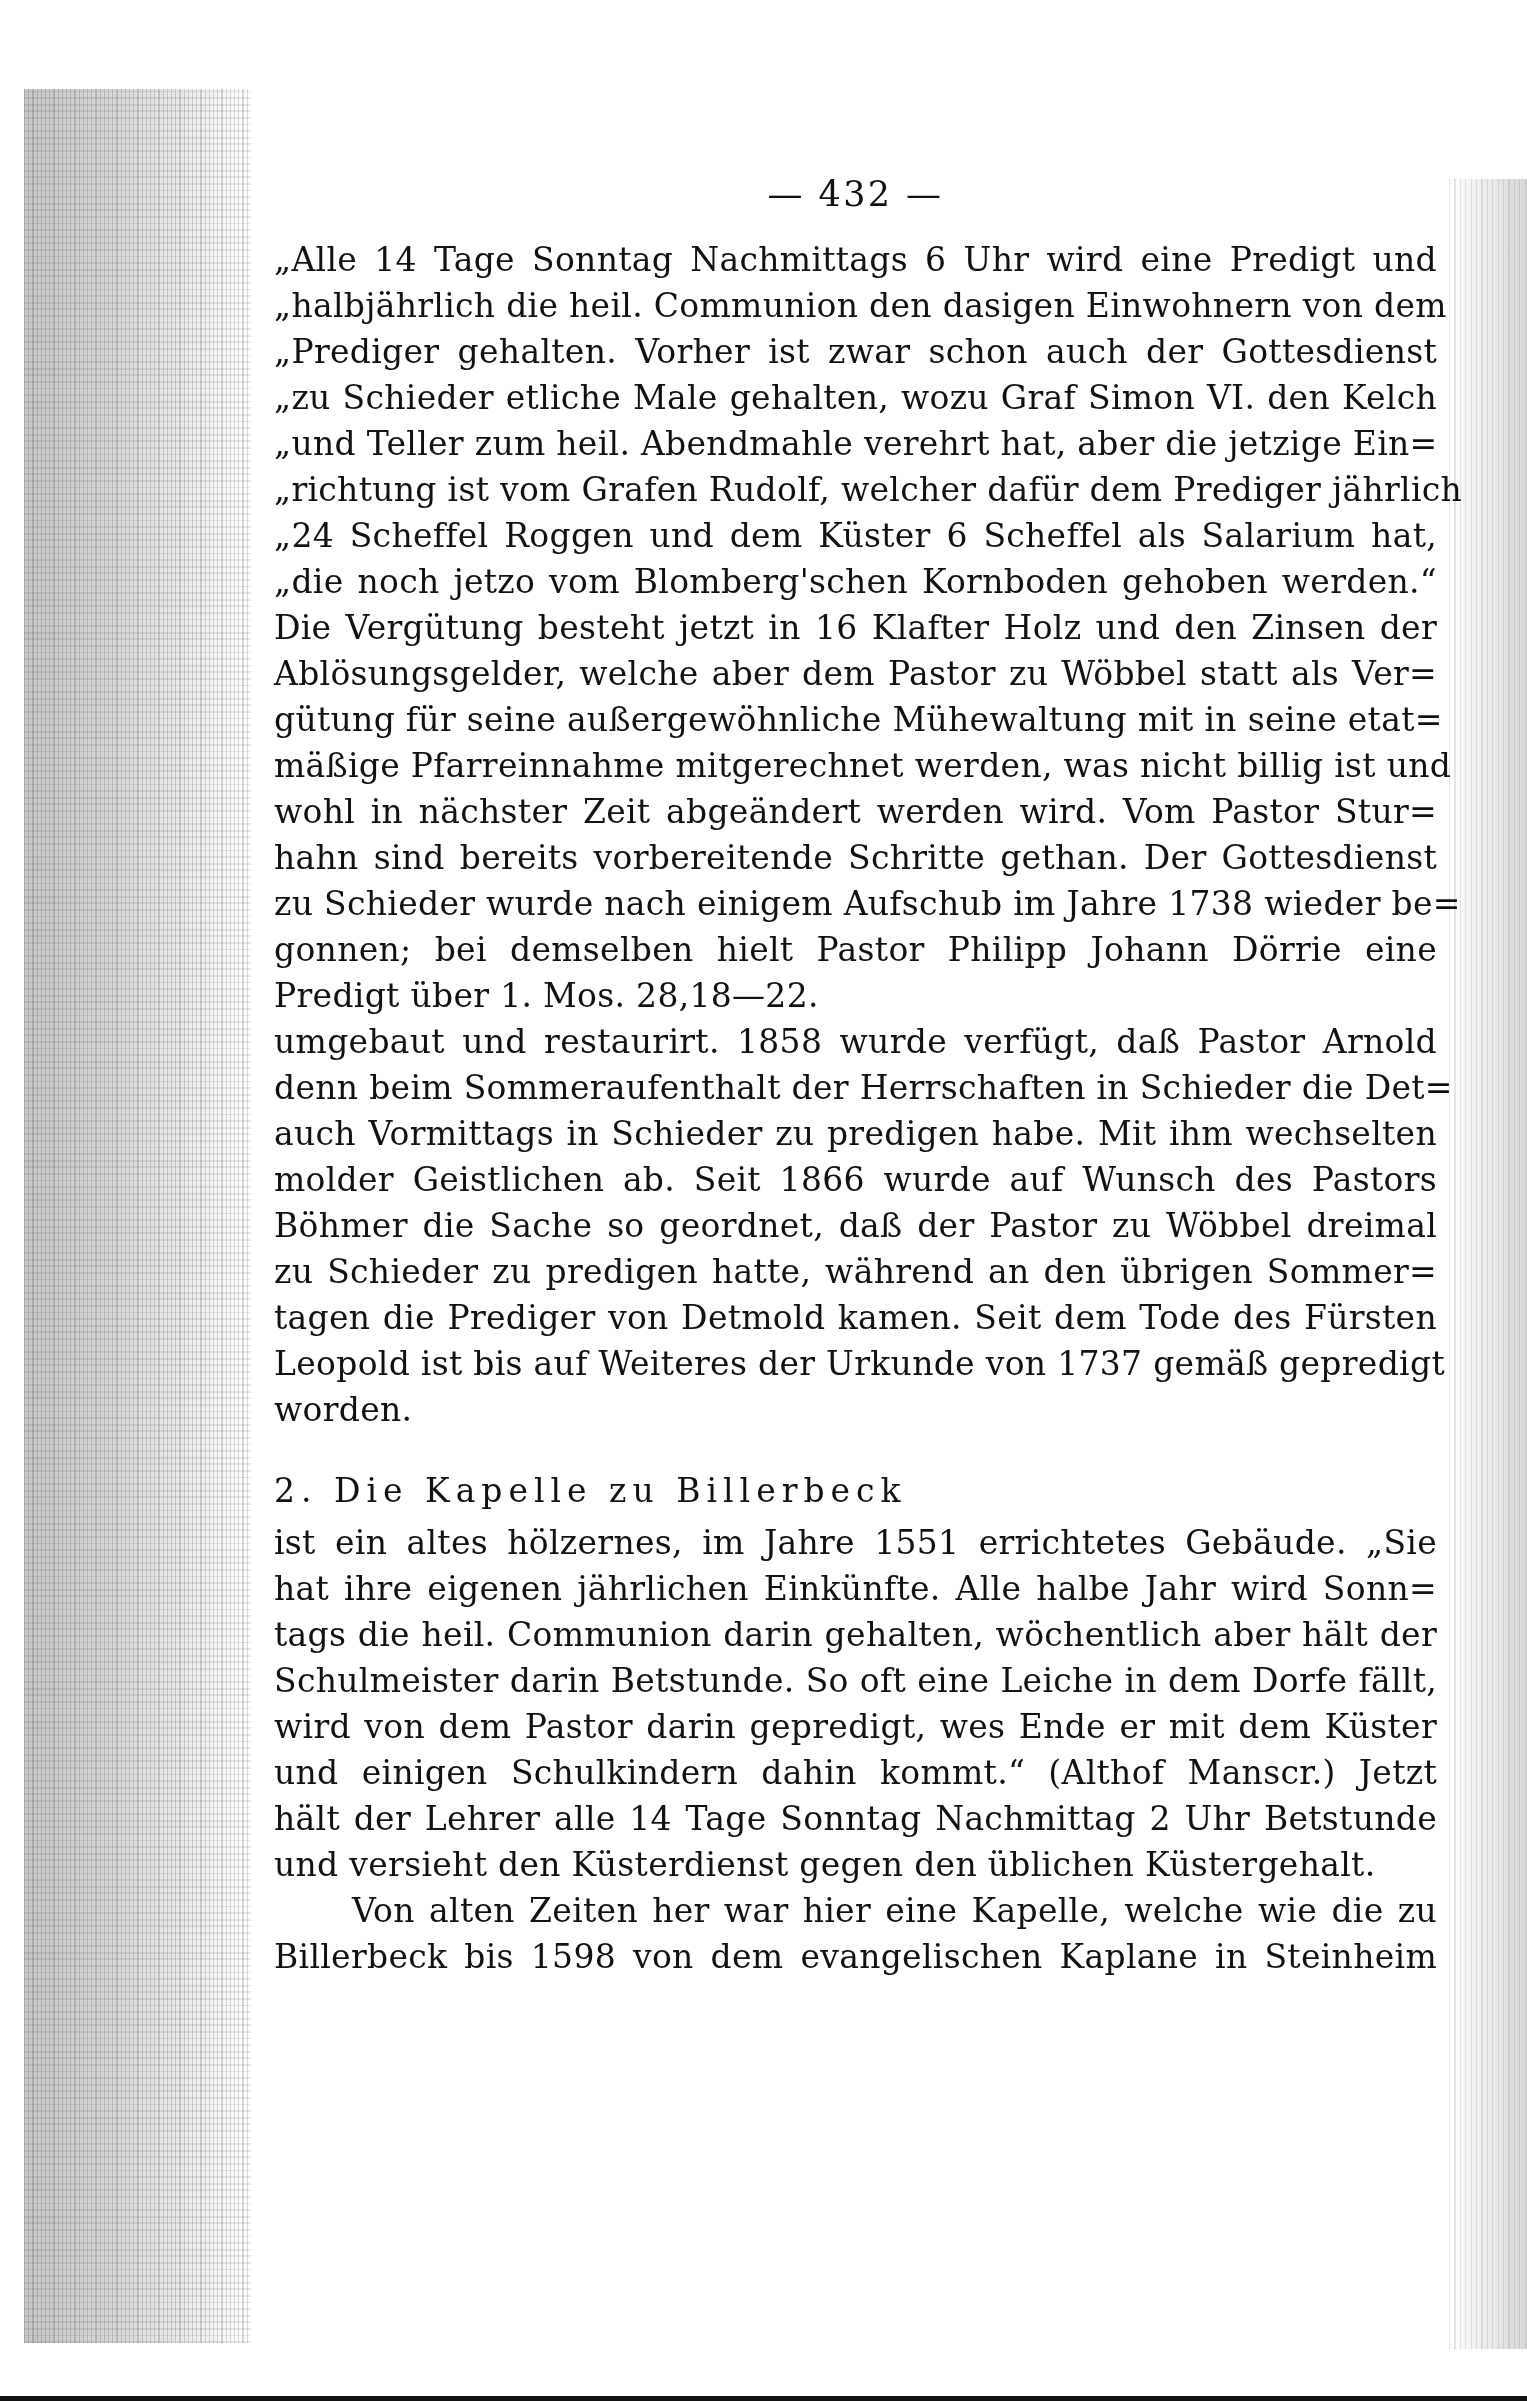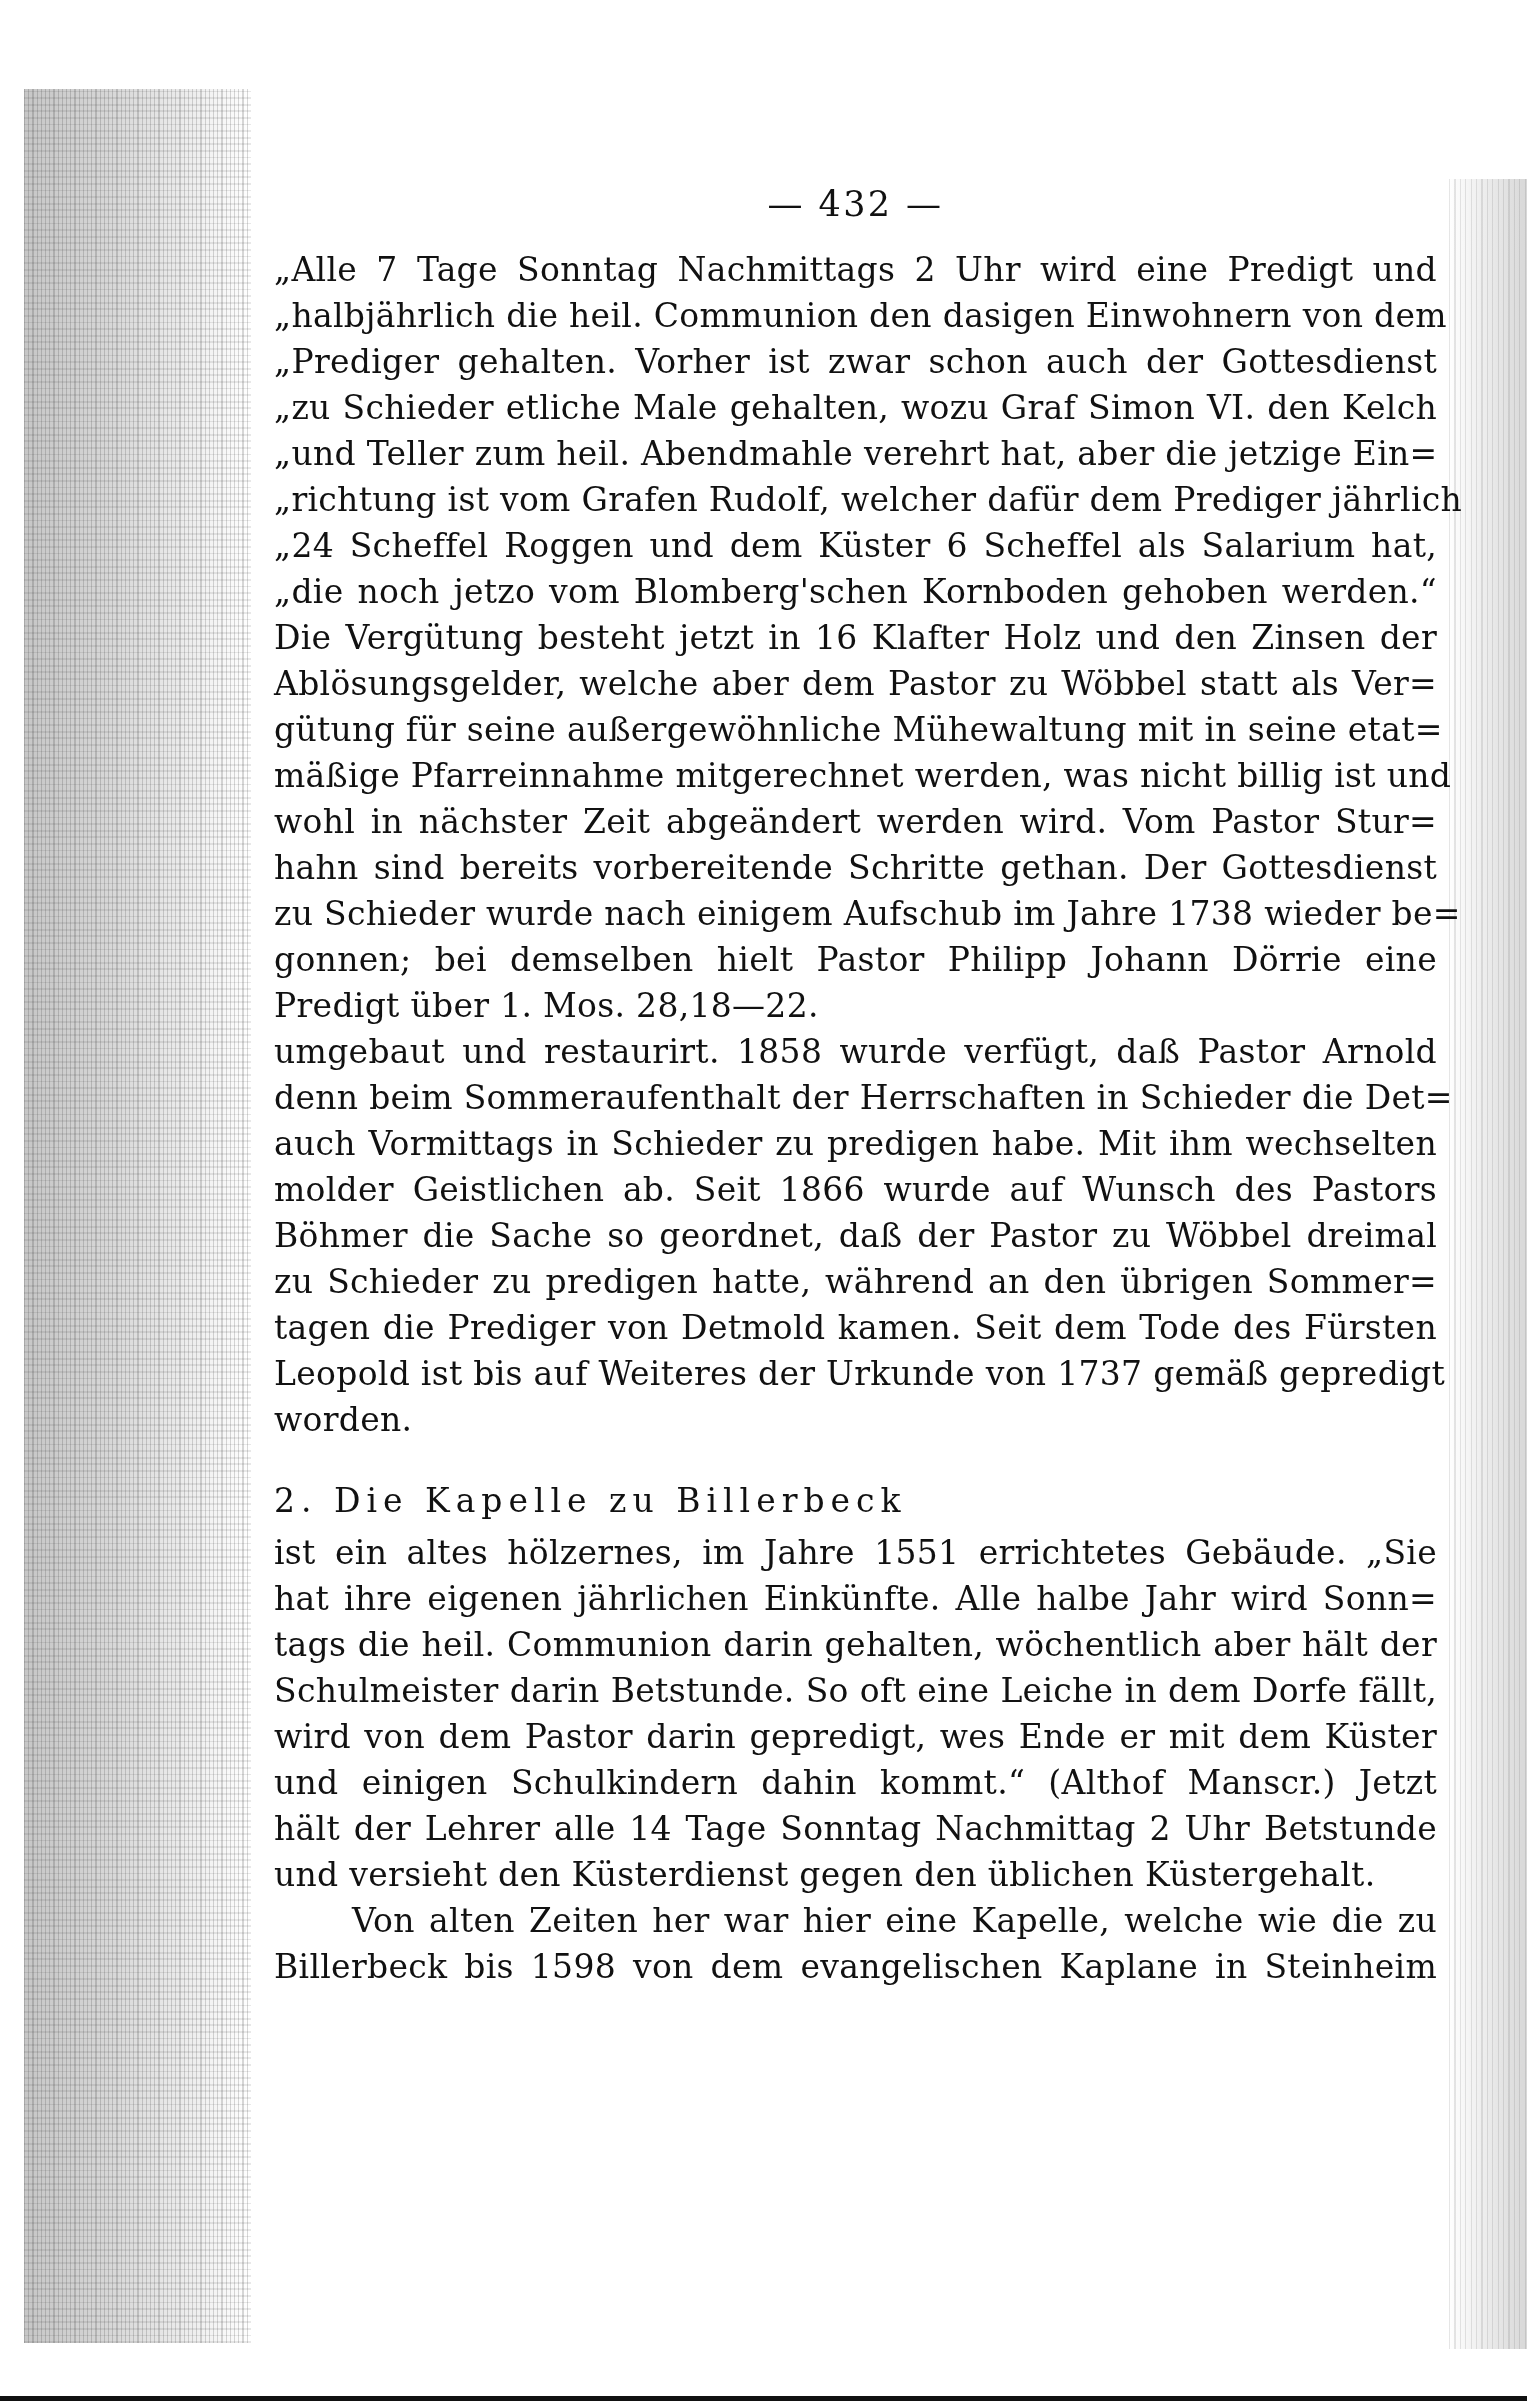--- a/index.html
+++ b/index.html
@@ -49,7 +49,7 @@
   .page {
     position: absolute;
     left: 274px;
-    top: 184px;
+    top: 174px;
     width: 1163px;
   }
   .page-number {

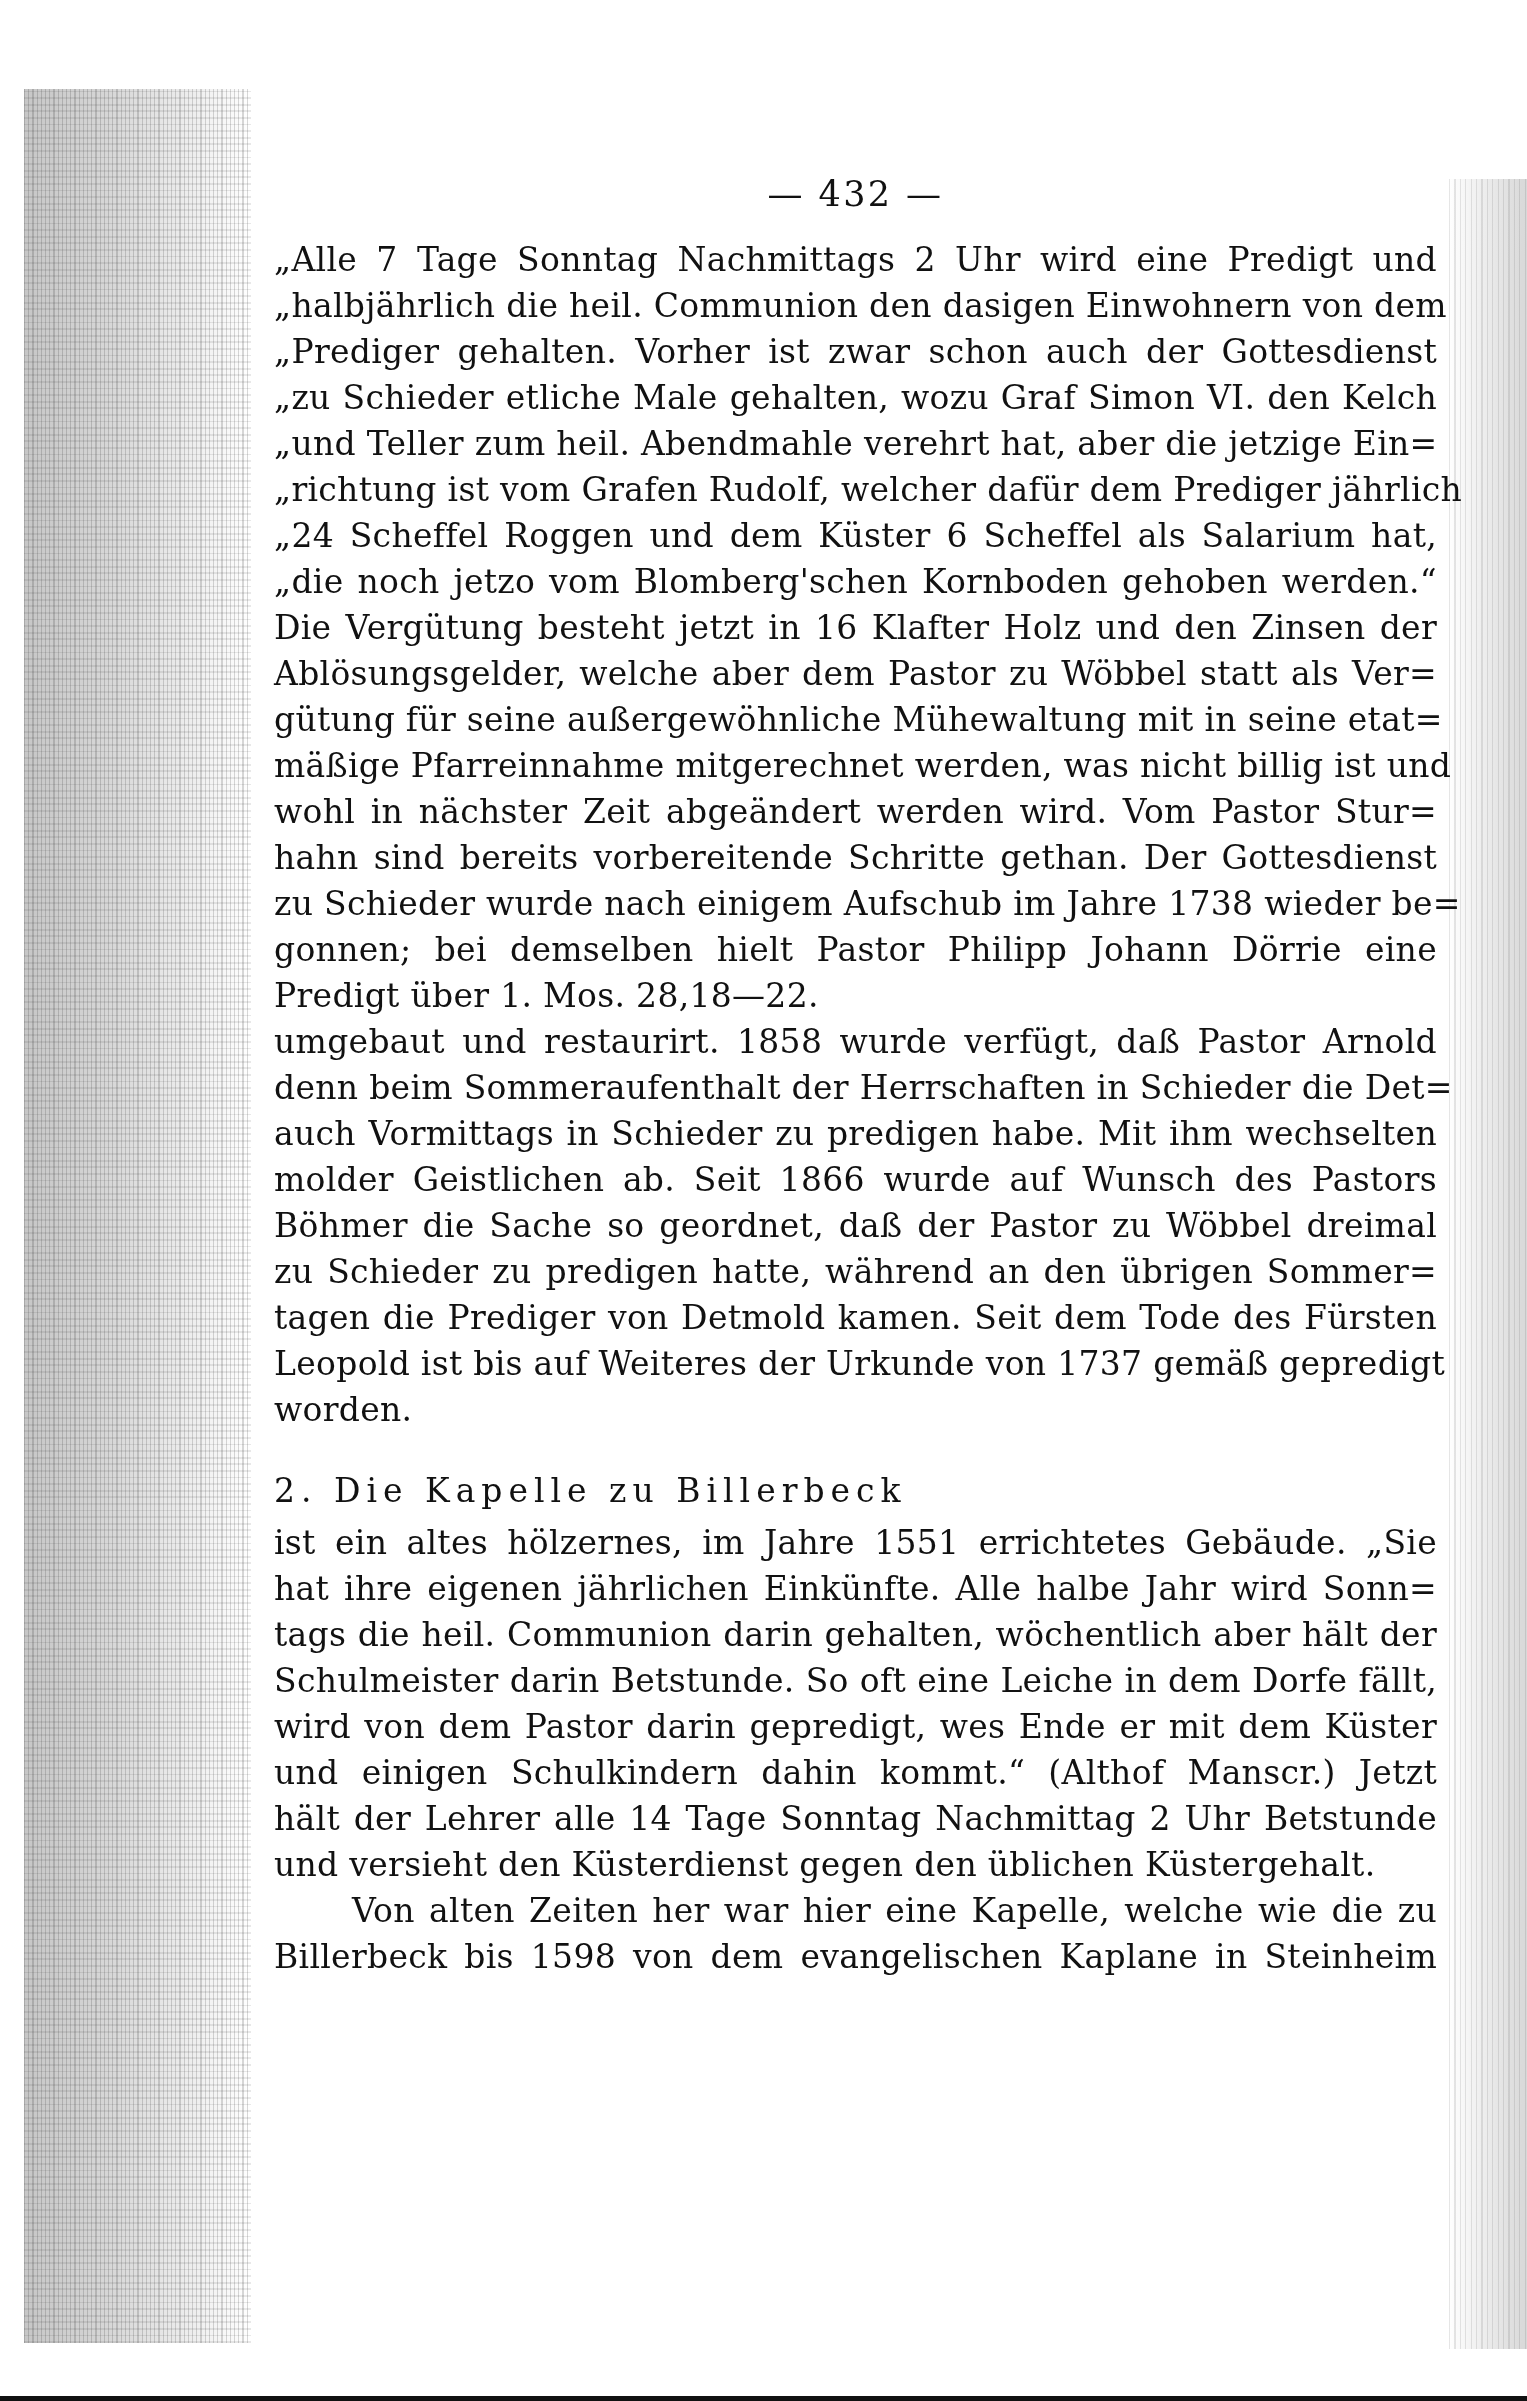--- a/index.html
+++ b/index.html
@@ -95,7 +95,7 @@
   <div class="page-number">— 432 —</div>
   <div id="page-body">
       <p class="para">
-        <span class="line">„Alle 7 Tage Sonntag Nachmittags 2 Uhr wird eine Predigt und</span>
+        <span class="line">„Alle 14 Tage Sonntag Nachmittags 6 Uhr wird eine Predigt und</span>
         <span class="line">„halbjährlich die heil. Communion den dasigen Einwohnern von dem</span>
         <span class="line">„Prediger gehalten. Vorher ist zwar schon auch der Gottesdienst</span>
         <span class="line">„zu Schieder etliche Male gehalten, wozu Graf Simon VI. den Kelch</span>

